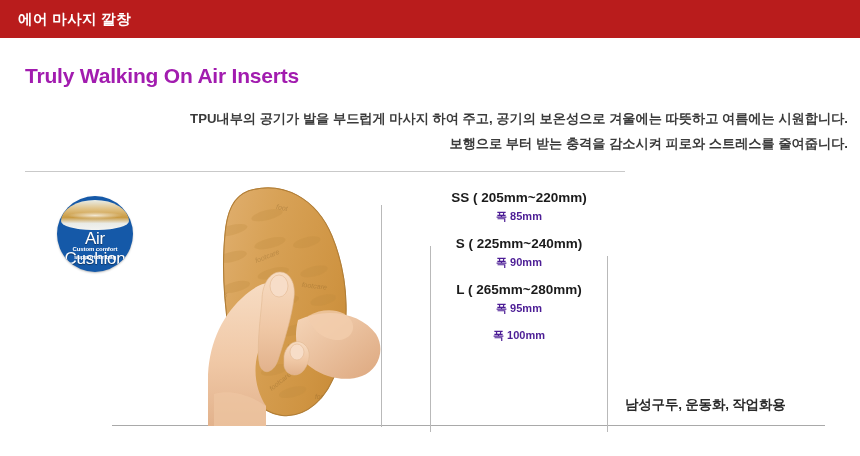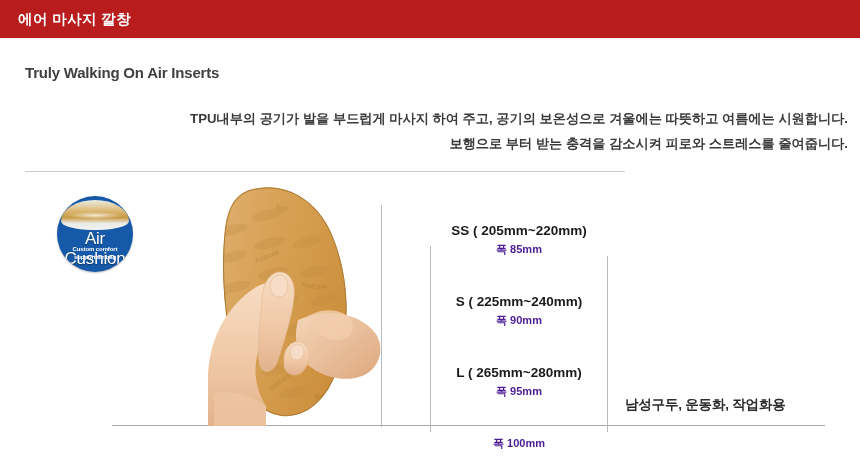--- a/index.html
+++ b/index.html
@@ -32,8 +32,8 @@
   
   .page-title {
     position: absolute; left: 25px; top: 64px;
-    font-size: 15px; font-weight: bold;
-    color: #404040; letter-spacing: -0.2px;
+    font-size: 21px; font-weight: bold;
+    color: #a21caf; letter-spacing: -0.2px;
   }
 
   

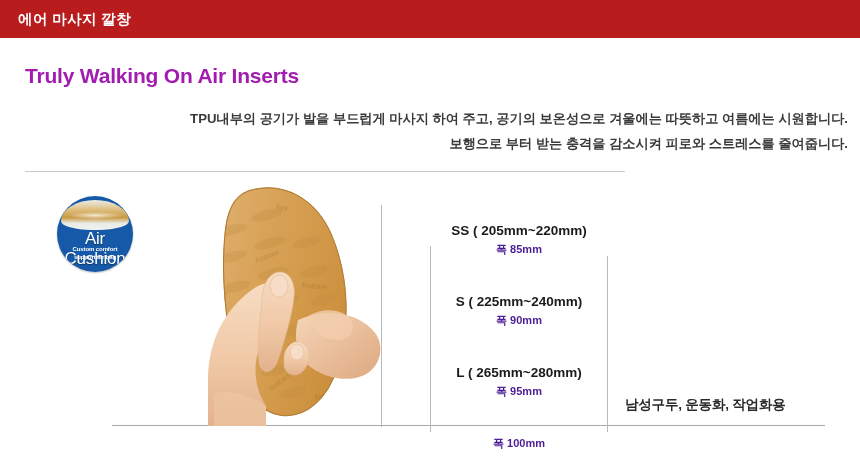--- a/index.html
+++ b/index.html
@@ -114,7 +114,7 @@
     position: absolute; left: 430px; top: 188px;
     width: 178px;
   }
-  .size-row { text-align: center; margin-bottom: 8px; margin-top: 33px; }
+  .size-row { text-align: center; margin-bottom: 8px; }
   .size-name {
     font-size: 13.5px; font-weight: bold; color: #1b1b1b;
     line-height: 19px; white-space: nowrap;

